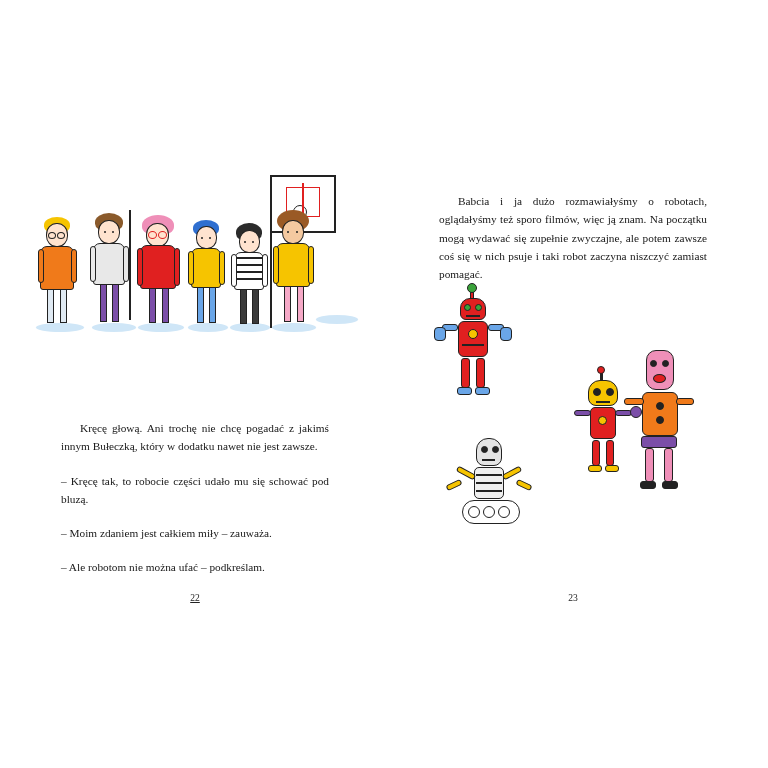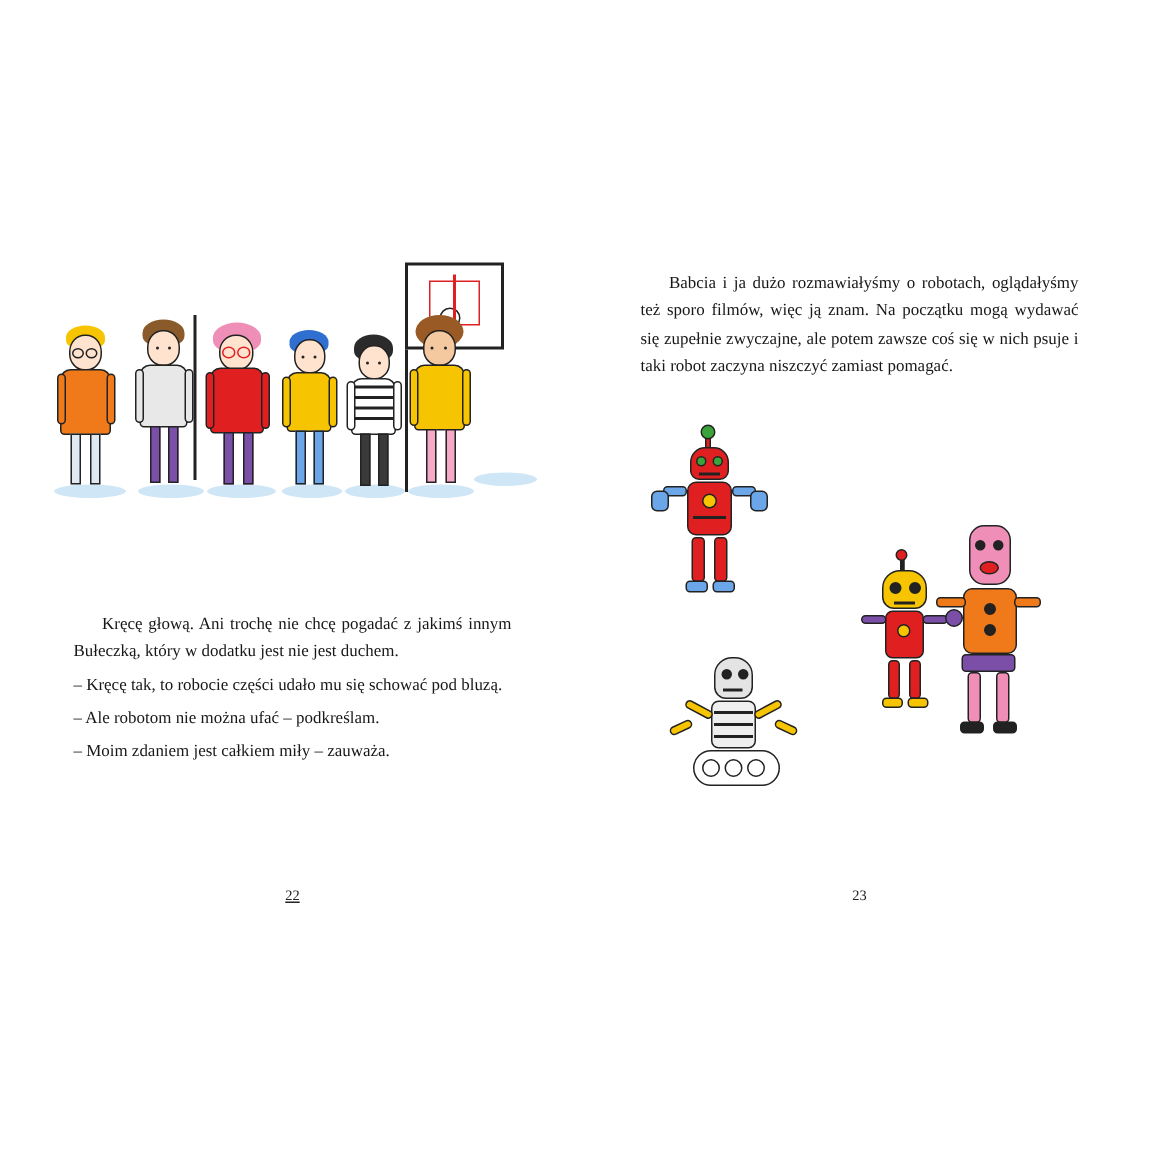--- a/index.html
+++ b/index.html
@@ -38,7 +38,7 @@
     color: #171717;
   }
   .body-text p {
-    margin: 4px;
+    margin: 16px;
   }
   .indent { text-indent: 19px; }
 

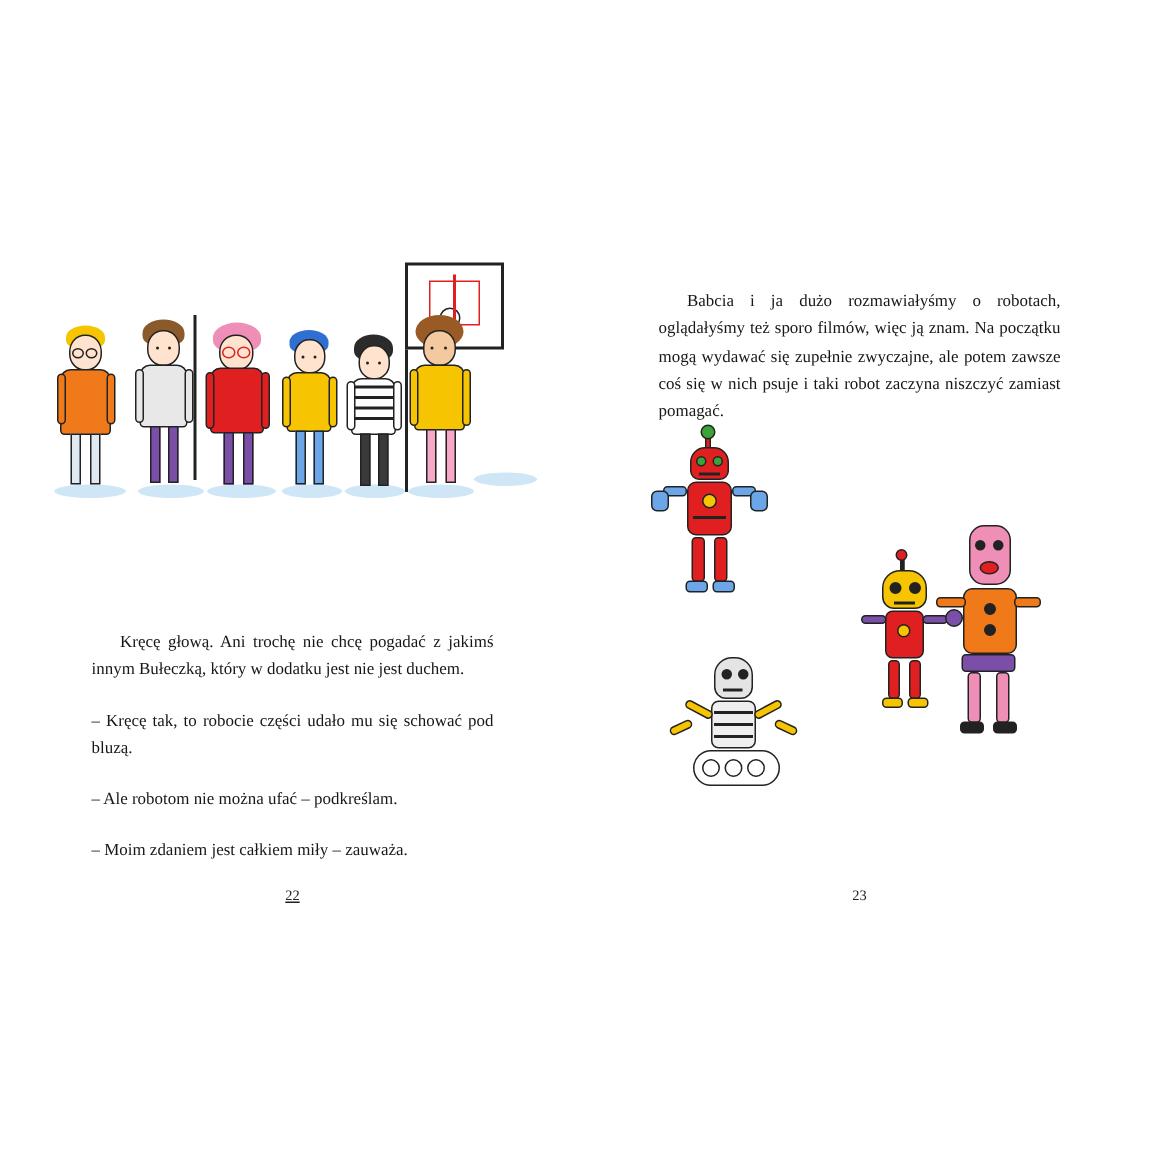--- a/index.html
+++ b/index.html
@@ -266,7 +266,7 @@
 
   <div class="page page-left" style="top:403px;">
     <div class="body-text">
-      <p class="indent">Kręcę głową. Ani trochę nie chcę pogadać z jakimś innym Bułeczką, który w dodatku jest nie jest duchem.</p>
+      <p class="indent">Kręcę głową. Ani trochę nie chcę pogadać z jakimś innym Bułeczką, który w dodatku nawet nie jest zawsze.</p>
       <p>– Kręcę tak, to robocie części udało mu się schować pod bluzą.</p>
       <p>– Ale robotom nie można ufać – podkreślam.</p>
       <p>– Moim zdaniem jest całkiem miły – zauważa.</p>

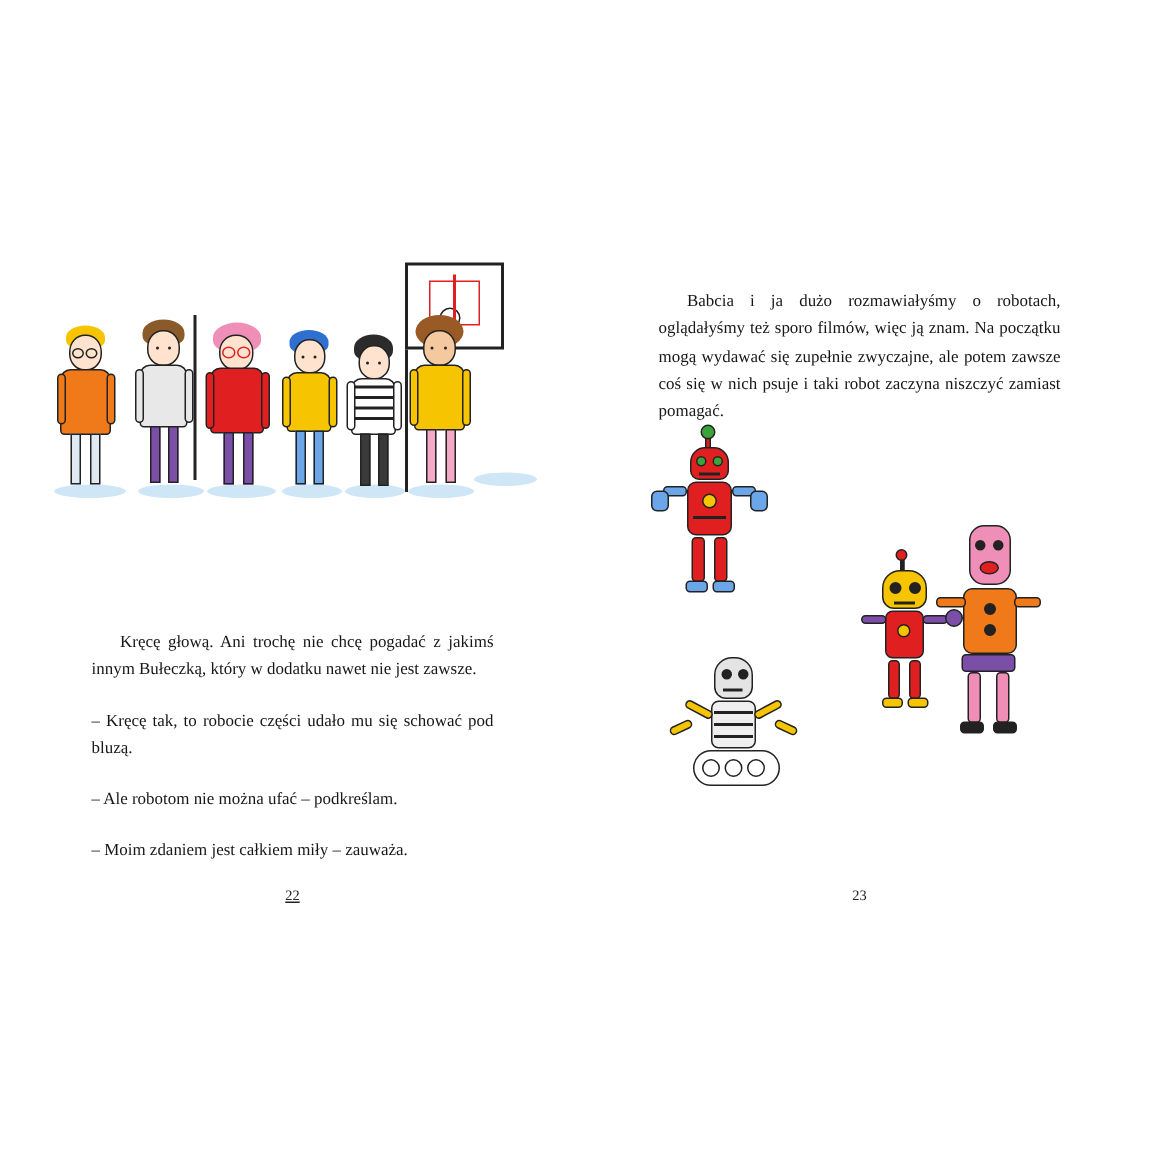--- a/index.html
+++ b/index.html
@@ -268,8 +268,8 @@
     <div class="body-text">
       <p class="indent">Kręcę głową. Ani trochę nie chcę pogadać z jakimś innym Bułeczką, który w dodatku nawet nie jest zawsze.</p>
       <p>– Kręcę tak, to robocie części udało mu się schować pod bluzą.</p>
+      <p>– Moim zdaniem jest całkiem miły – zauważa.</p>
       <p>– Ale robotom nie można ufać – podkreślam.</p>
-      <p>– Moim zdaniem jest całkiem miły – zauważa.</p>
     </div>
   </div>
   <div class="folio folio-left">22</div>

